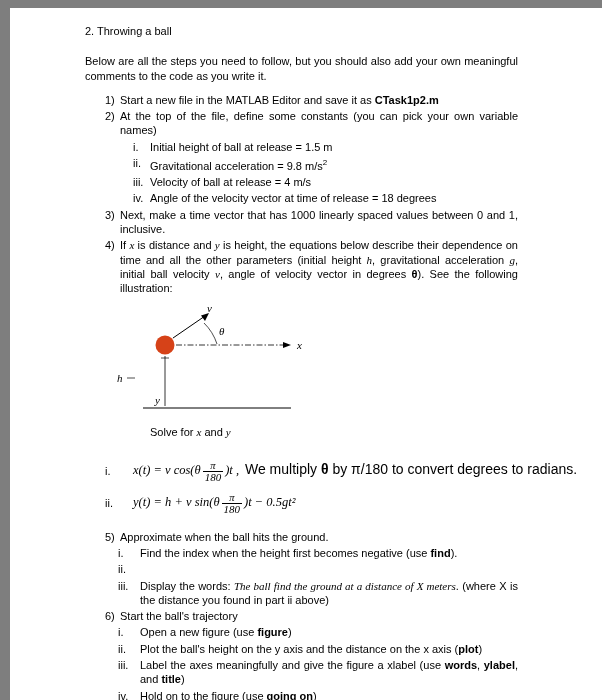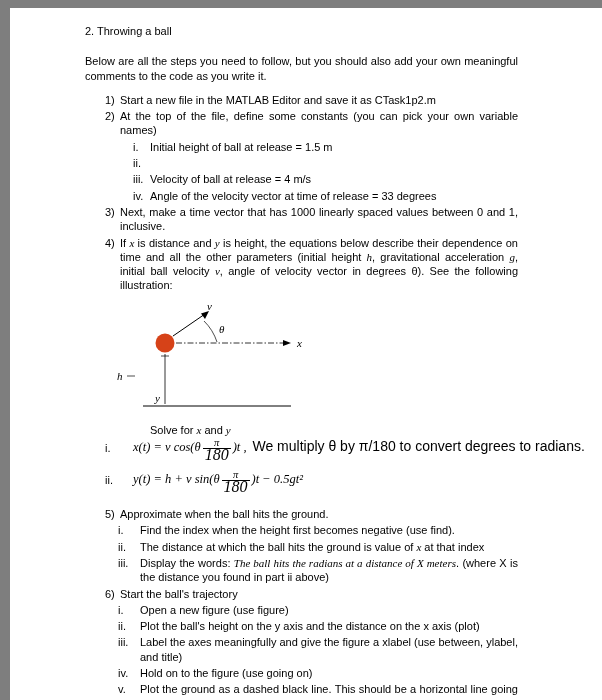--- a/index.html
+++ b/index.html
@@ -24,7 +24,7 @@
   .item .bd{flex:1;text-align:justify;}
   .subA .mk{flex:0 0 17px;margin-left:48px;}
   .subB .mk{flex:0 0 22px;margin-left:33px;}
-  .s-b{font-weight:normal;}
+  .s-b{font-weight:bold;}
   .s-i{font-style:italic;font-family:"Liberation Serif", serif;}
   .s-sup{vertical-align:super;font-size:8px;}
   .diagram{position:relative;width:220px;height:110px;margin:8px 0 12px 28px;}

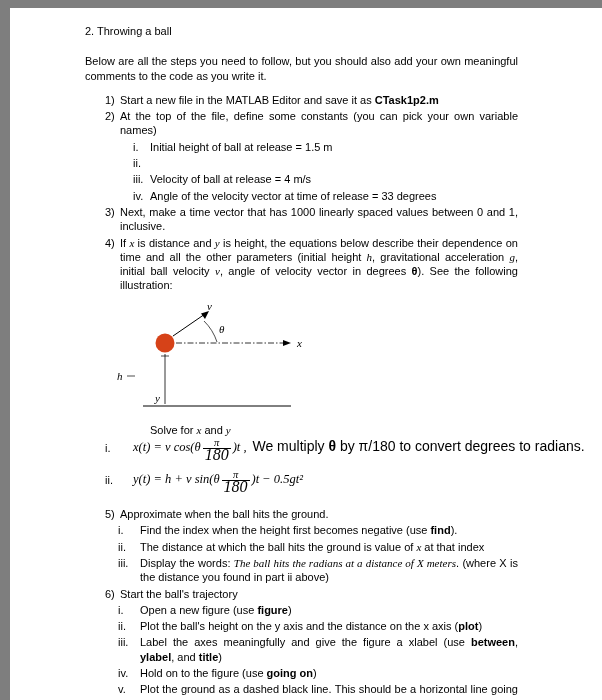--- a/index.html
+++ b/index.html
@@ -67,6 +67,7 @@
     </div>
     <div class="item subA">
       <span class="mk">ii.</span>
+      <div class="bd"><span>Gravitational acceleration = 9.8 m/s</span><span class="s-sup">2</span></div>
     </div>
     <div class="item subA">
       <span class="mk">iii.</span>

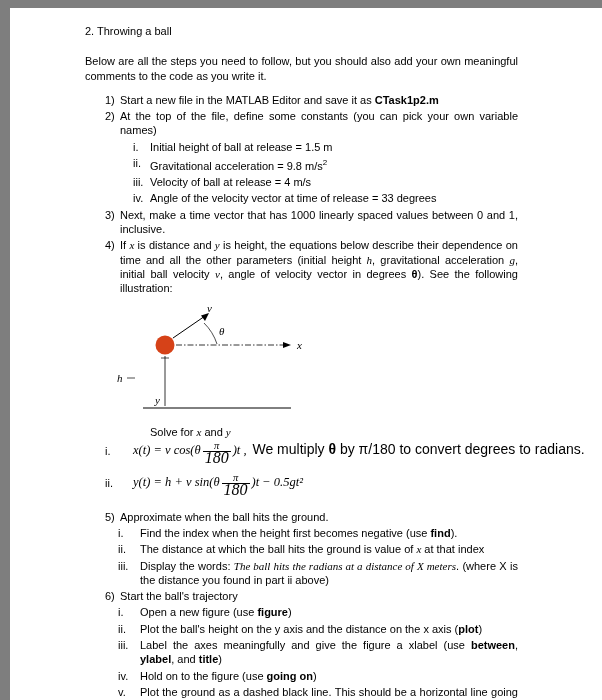--- a/index.html
+++ b/index.html
@@ -75,7 +75,7 @@
     </div>
     <div class="item subA">
       <span class="mk">iv.</span>
-      <div class="bd"><span>Angle of the velocity vector at time of release = 33 degrees</span></div>
+      <div class="bd"><span>Angle of the velocity vector at time of release = 18 degrees</span></div>
     </div>
 
     <div class="item">

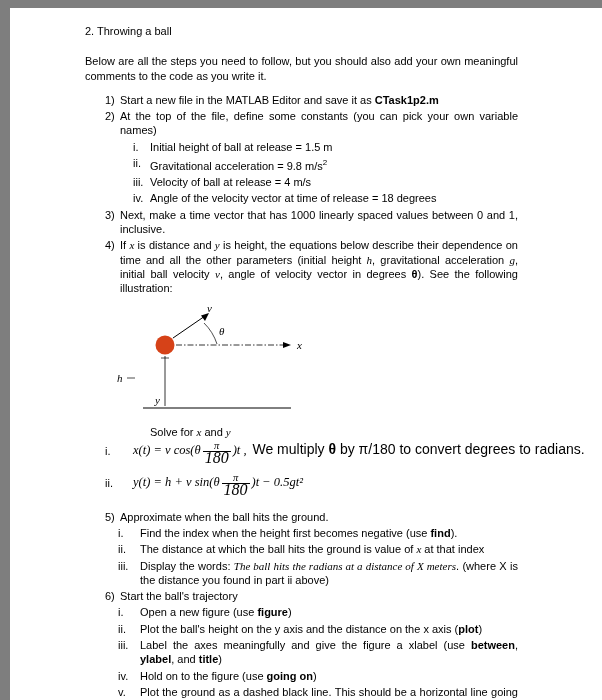--- a/index.html
+++ b/index.html
@@ -28,7 +28,7 @@
   .s-i{font-style:italic;font-family:"Liberation Serif", serif;}
   .s-sup{vertical-align:super;font-size:8px;}
   .diagram{position:relative;width:220px;height:110px;margin:8px 0 12px 28px;}
-  .solve{margin:6px 0 0 65px;}
+  .solve{margin:6px 0 20px 65px;}
   .eqrow{display:flex;align-items:center;margin-bottom:9px;}
   .eqrow .mk{flex:0 0 28px;margin-left:20px;}
   .eq{

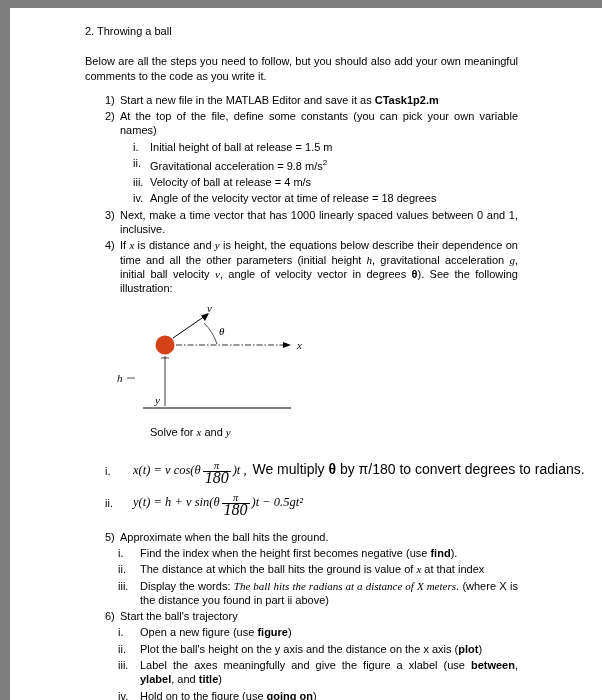--- a/index.html
+++ b/index.html
@@ -37,7 +37,7 @@
   }
   .frac{display:inline-block;vertical-align:middle;text-align:center;margin:0 2px;line-height:normal;}
   .frac .num{display:block;font-size:10.5px;line-height:11px;padding:0 2px;}
-  .frac .den{display:block;font-size:16px;line-height:11px;border-top:1px solid #000;padding:0 2px;}
+  .frac .den{display:block;font-size:11px;line-height:11px;border-top:1px solid #000;padding:0 2px;}
   .eqnote{font-family:"Liberation Sans", sans-serif;font-style:normal;font-size:14px;margin-left:2px;}
   .gap{height:6px;}
   svg text{font-family:"Liberation Serif", serif;font-style:italic;font-size:11px;}

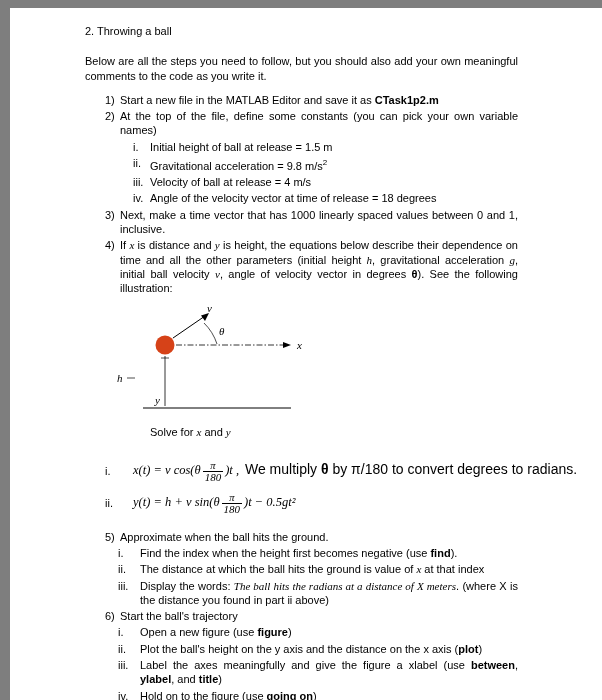--- a/index.html
+++ b/index.html
@@ -143,7 +143,6 @@
     </div>
     <div class="item subB">
       <span class="mk">ii.</span>
-      <div class="bd"><span>The distance at which the ball hits the ground is value of </span><span class="s-i">x</span><span> at that index</span></div>
     </div>
     <div class="item subB">
       <span class="mk">iii.</span>

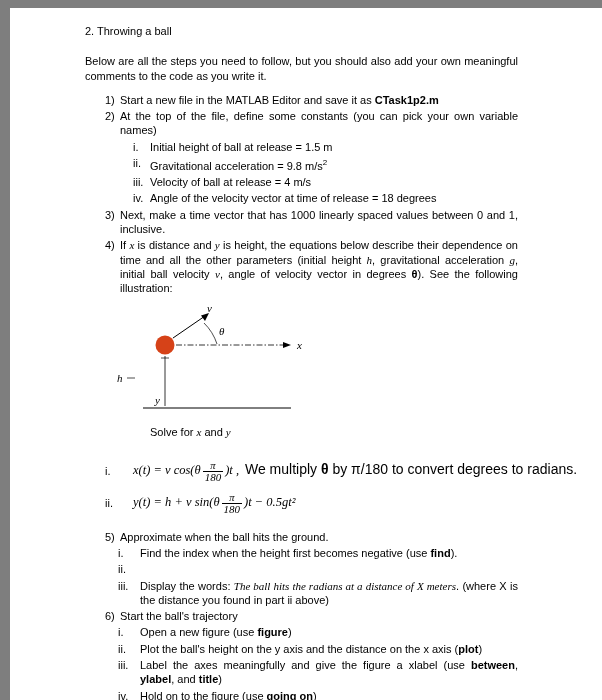--- a/index.html
+++ b/index.html
@@ -146,7 +146,7 @@
     </div>
     <div class="item subB">
       <span class="mk">iii.</span>
-      <div class="bd"><span>Display the words: </span><span class="s-i">The ball hits the radians at a distance of X meters</span><span>. (where X is the distance you found in part ii above)</span></div>
+      <div class="bd"><span>Display the words: </span><span class="s-i">The ball find the ground at a distance of X meters</span><span>. (where X is the distance you found in part ii above)</span></div>
     </div>
 
     <div class="item">

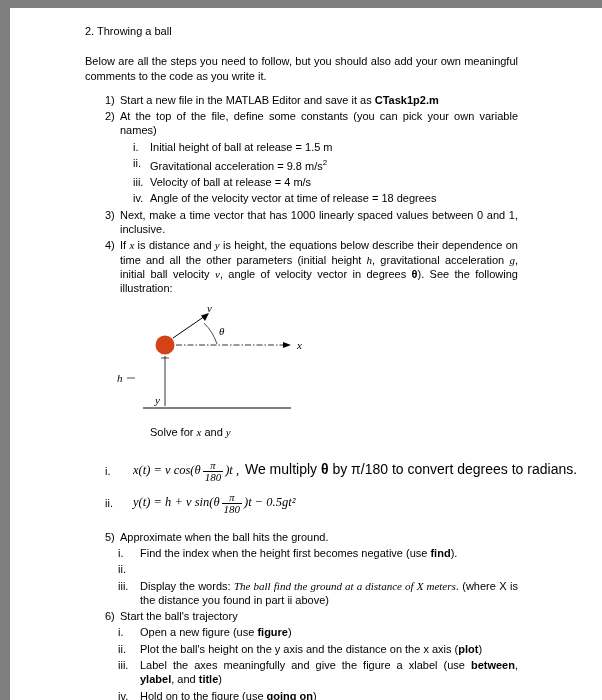--- a/index.html
+++ b/index.html
@@ -163,7 +163,7 @@
     </div>
     <div class="item subB">
       <span class="mk">iii.</span>
-      <div class="bd"><span>Label the axes meaningfully and give the figure a xlabel (use </span><span class="s-b">between</span><span>, </span><span class="s-b">ylabel</span><span>, and </span><span class="s-b">title</span><span>)</span></div>
+      <div class="bd"><span>Label the axes meaningfully and give the figure a xlabel (use </span><span class="s-b">words</span><span>, </span><span class="s-b">ylabel</span><span>, and </span><span class="s-b">title</span><span>)</span></div>
     </div>
     <div class="item subB">
       <span class="mk">iv.</span>

